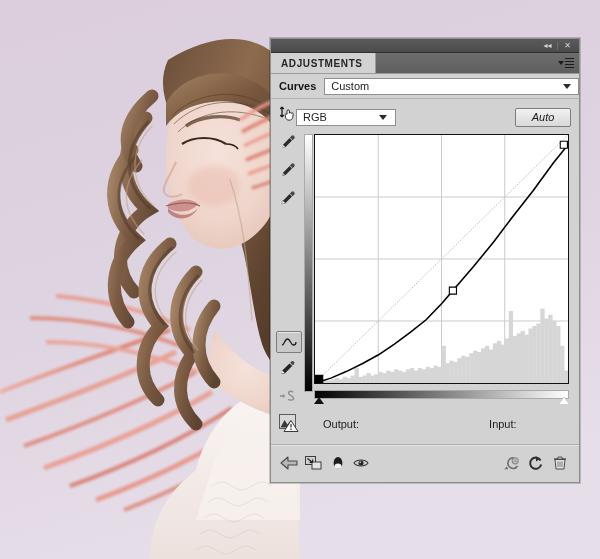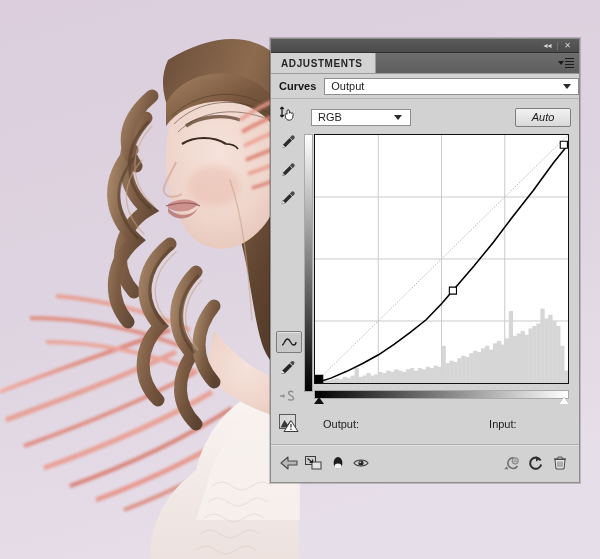--- a/index.html
+++ b/index.html
@@ -283,7 +283,7 @@
   <div class="preset-row">
     <span class="preset-label">Curves</span>
     <div class="combo">
-      <span>Output</span>
+      <span>Custom</span>
       <span class="caret"></span>
     </div>
   </div>

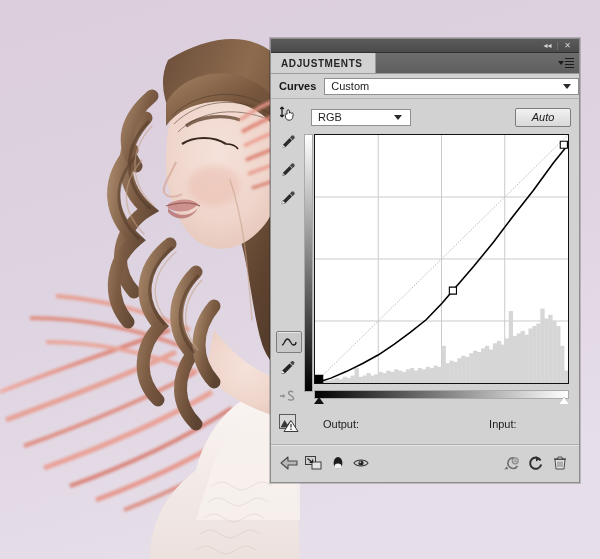--- a/index.html
+++ b/index.html
@@ -87,7 +87,7 @@
             box-shadow:inset 0 1px 0 #e6e6e6;width:24px;height:20px;margin-left:5px;}
 
   
-  .channel-row{position:absolute;left:40px;top:8px;right:8px;height:20px;display:flex;align-items:center;gap:12px;}
+  .channel-row{position:absolute;left:25px;top:8px;right:8px;height:20px;display:flex;align-items:center;gap:12px;}
   .channel-combo{width:100px;height:17px;background:#fff;border:1px solid #8f8f8f;
      display:flex;align-items:center;padding:0 6px;font-size:11px;position:relative;cursor:pointer;box-sizing:border-box;}
   .auto-btn{

